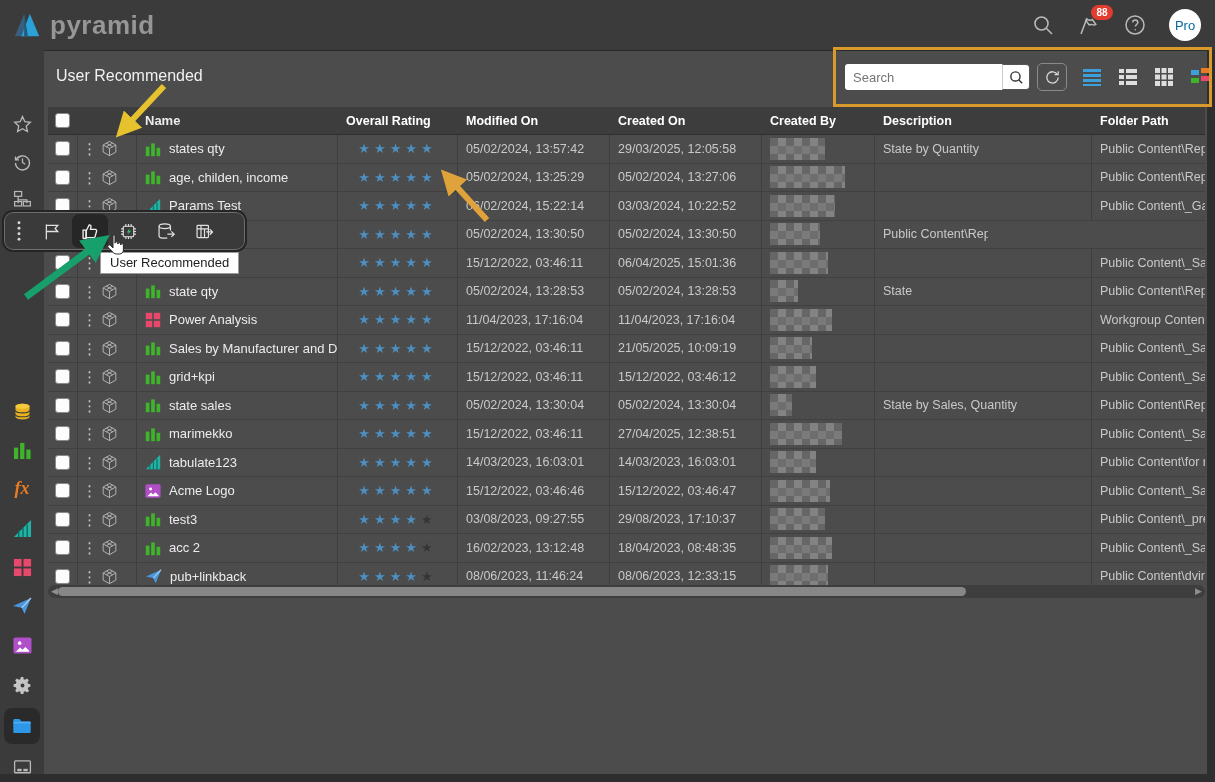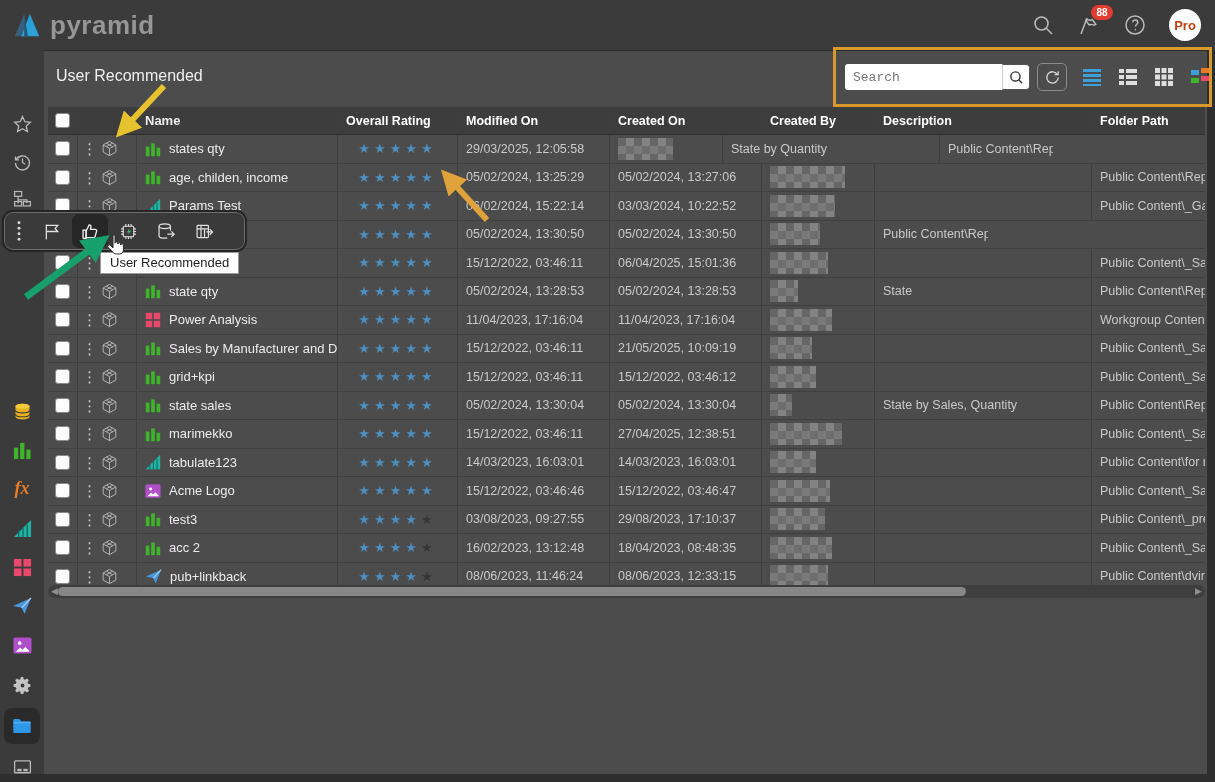--- a/index.html
+++ b/index.html
@@ -17,7 +17,7 @@
   .tb-right{position:absolute;right:14px;top:0;height:50px;display:flex;align-items:center;gap:22px;}
   .tb-ic{width:24px;height:24px;position:relative;color:#b9b9b9;}
   .badge{position:absolute;top:-8px;right:-12px;min-width:22px;height:15px;background:#e23b30;color:#fff;border-radius:8px;font-size:10px;font-weight:bold;display:flex;align-items:center;justify-content:center;padding:0 4px;}
-  .avatar{width:32px;height:32px;border-radius:50%;background:#fff;color:#c2410c;font-size:13px;font-weight:bold;display:flex;align-items:center;justify-content:center;}
+  .avatar{width:32px;height:32px;border-radius:50%;background:#fff;color:#0369a1;font-size:13px;font-weight:normal;display:flex;align-items:center;justify-content:center;}
   
   .sidebar{position:absolute;left:0;top:50px;width:44px;height:724px;background:#3b3b3b;z-index:4;}
   .sb-ic{position:absolute;left:50%;transform:translateX(-50%);width:36px;height:36px;display:flex;align-items:center;justify-content:center;border-radius:8px;}

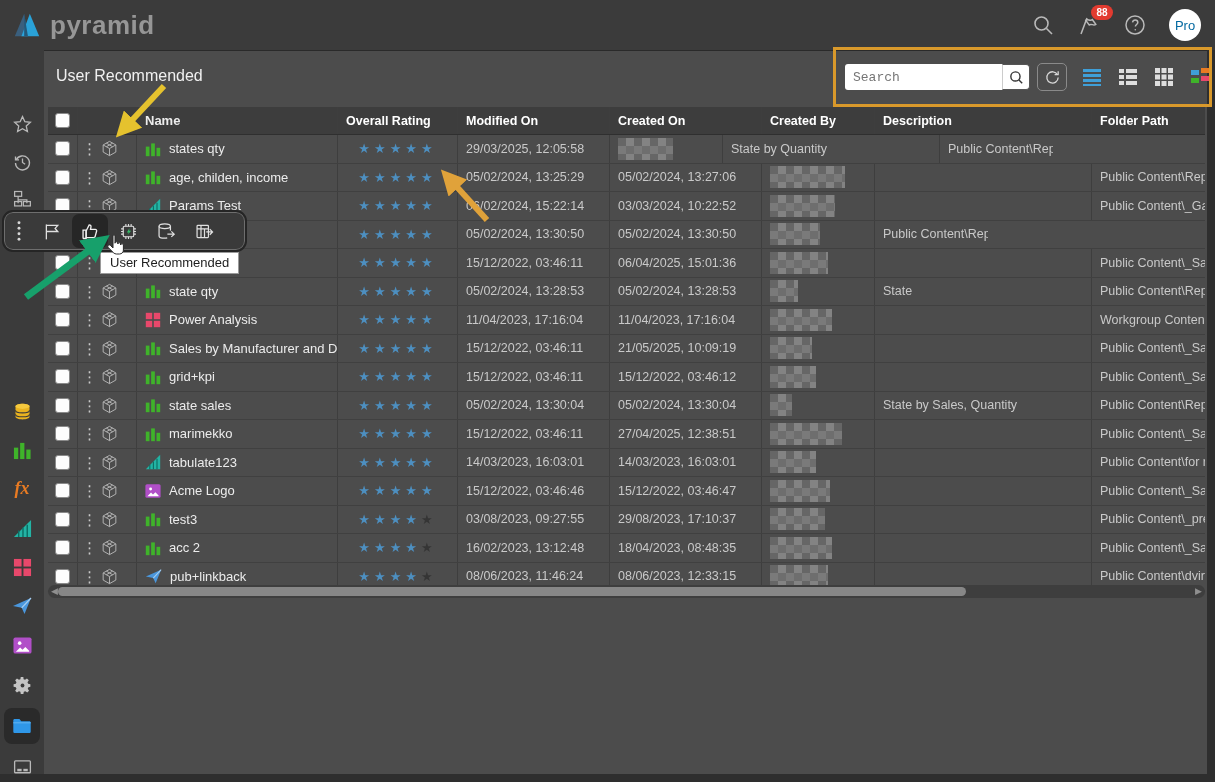--- a/index.html
+++ b/index.html
@@ -61,7 +61,7 @@
   .harrow{position:absolute;color:#8f8f8f;font-size:9px;top:1px;}
   
   .search-wrap{position:absolute;left:845px;top:63px;display:flex;align-items:center;z-index:6;}
-  .search-input{width:157px;height:26px;background:#fff;border:none;border-radius:3px 0 0 3px;padding:0 8px;font-size:13px;color:#333;outline:none;font-family:Liberation Mono, monospace;}
+  .search-input{width:157px;height:26px;background:#fff;border:none;border-radius:3px 0 0 3px;padding:0 8px;font-size:13px;color:#333;outline:none;font-family:Liberation Sans, sans-serif;}
   .search-btn{width:28px;height:26px;background:#fff;border:1px solid #555;border-left:1px solid #ccc;border-radius:0 4px 4px 0;display:flex;align-items:center;justify-content:center;}
   .refresh-btn{margin-left:7px;width:30px;height:28px;border:1px solid #8a8a8a;border-radius:5px;display:flex;align-items:center;justify-content:center;}
   .view-ic{margin-left:14px;width:22px;height:22px;display:flex;align-items:center;justify-content:center;}

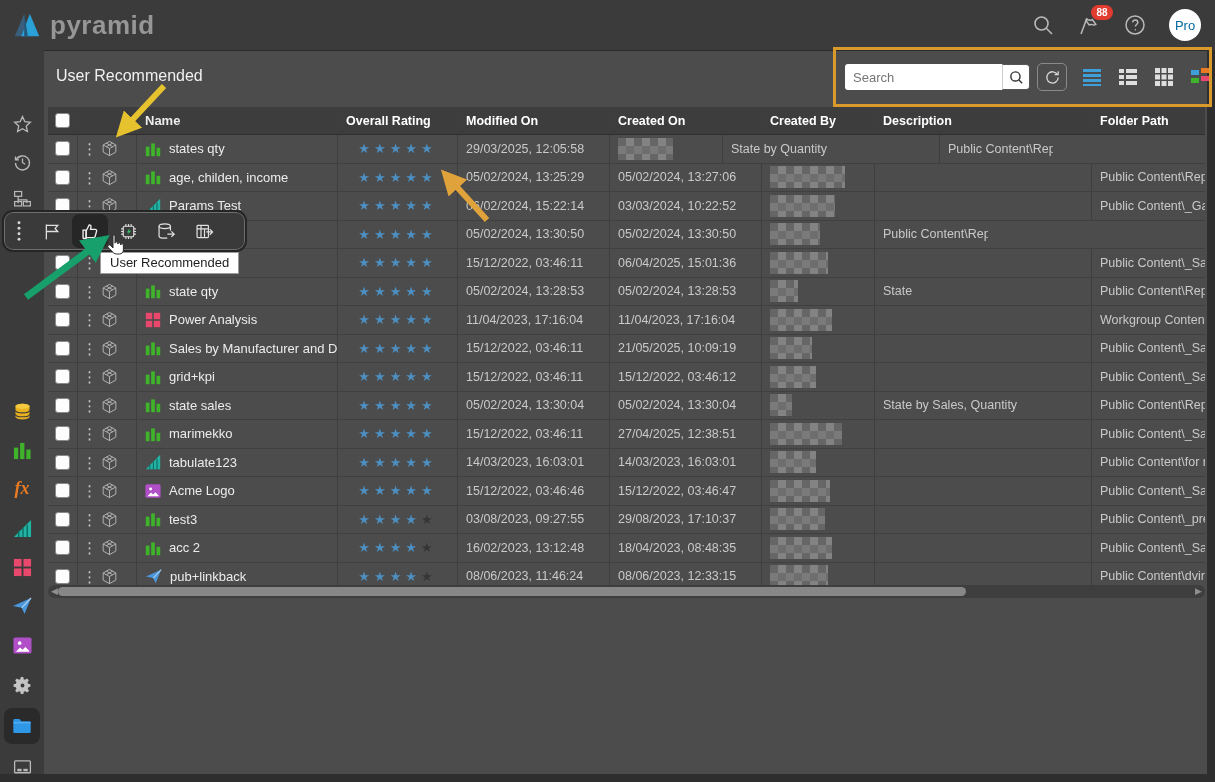--- a/index.html
+++ b/index.html
@@ -251,6 +251,7 @@
             <span class="star-on">★</span>
             <span class="star-on">★</span>
           </div>
+    <div class="cell c-date">05/02/2024, 13:57:42</div>
     <div class="cell c-date">29/03/2025, 12:05:58</div>
     <div class="cell c-by">
             <span class="blur"></span>

